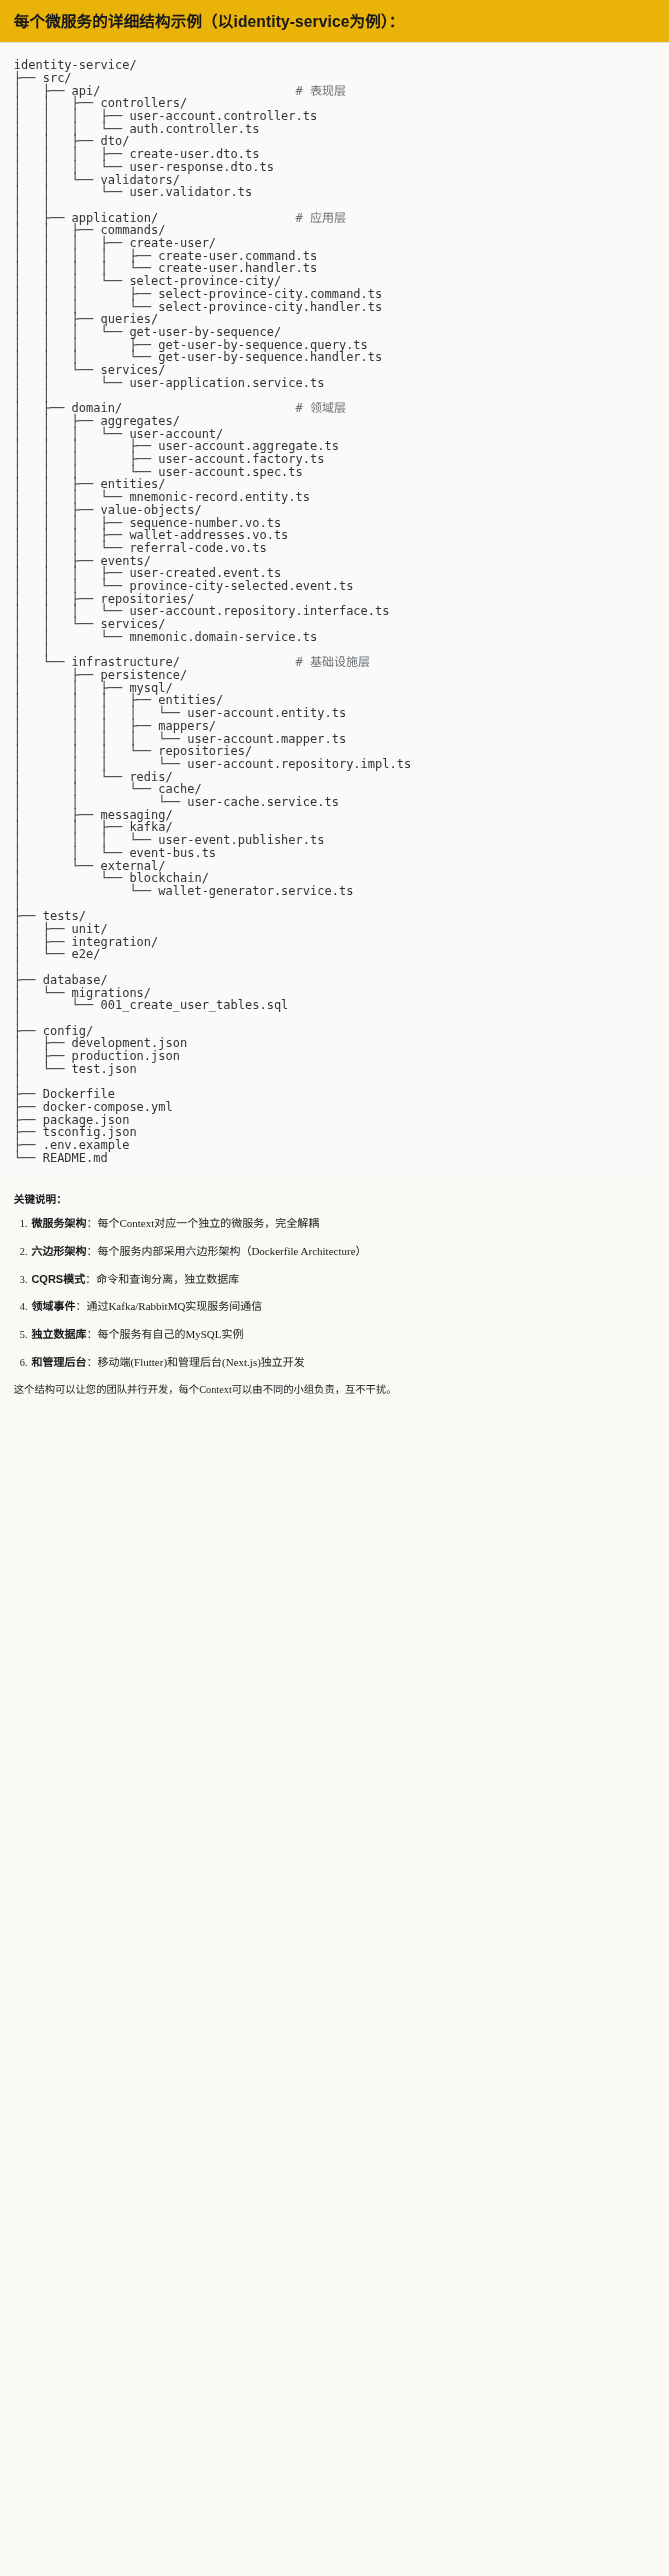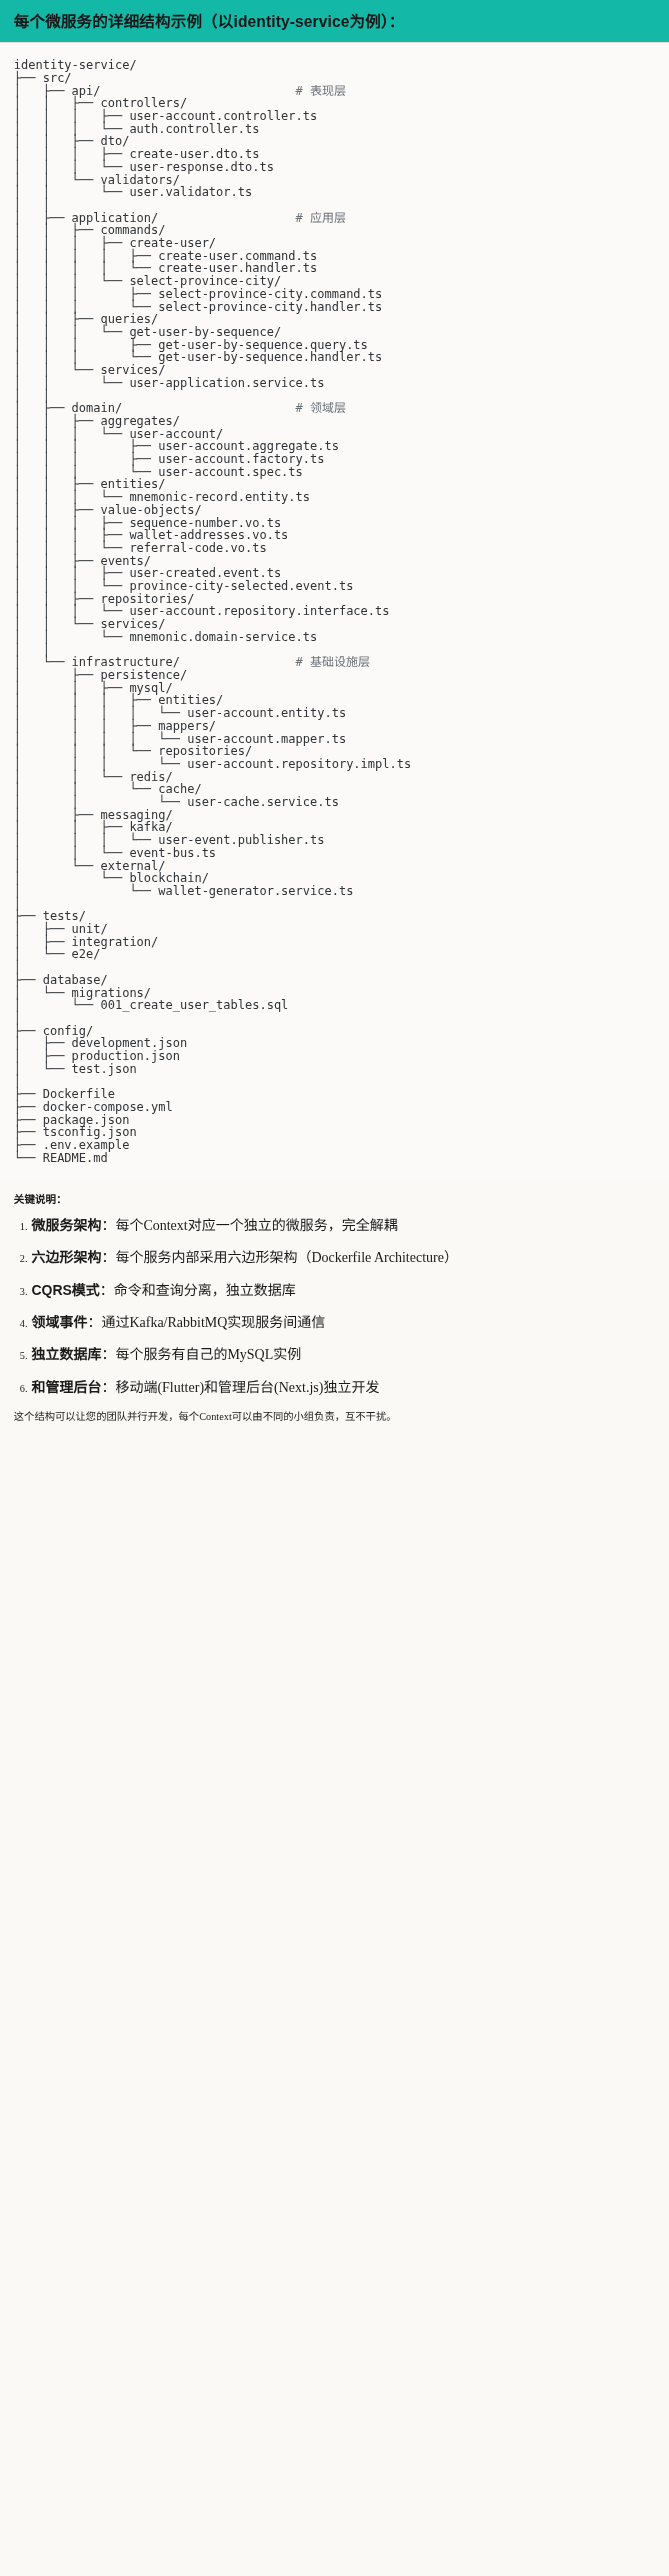--- a/index.html
+++ b/index.html
@@ -17,7 +17,7 @@
   .page {
     width: 669px;
     box-sizing: border-box;
-    background: #14b8a6;
+    background: #eab308;
     padding: 0;
   }
 

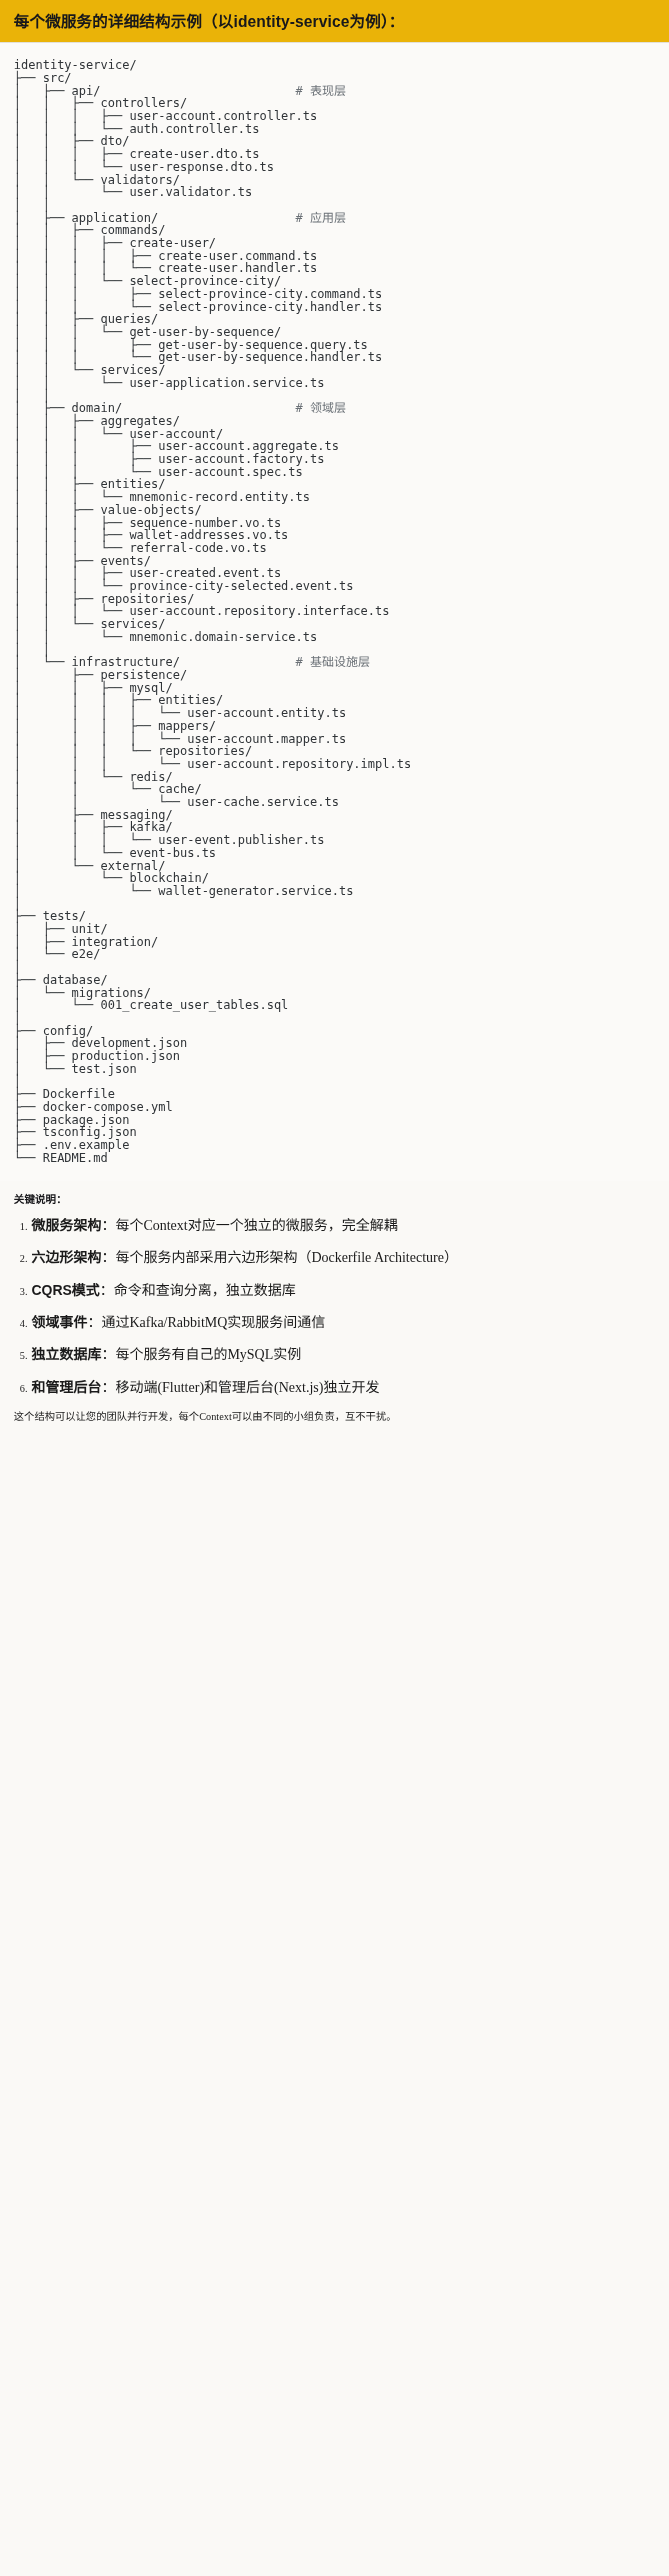--- a/index.html
+++ b/index.html
@@ -77,7 +77,7 @@
     list-style: decimal;
   }
   ol.note-list > li {
-    font-size: 14px;
+    font-size: 11px;
     line-height: 1.5;
     margin: 0 0 11.3px 0;
     padding-left: 1.3px;

